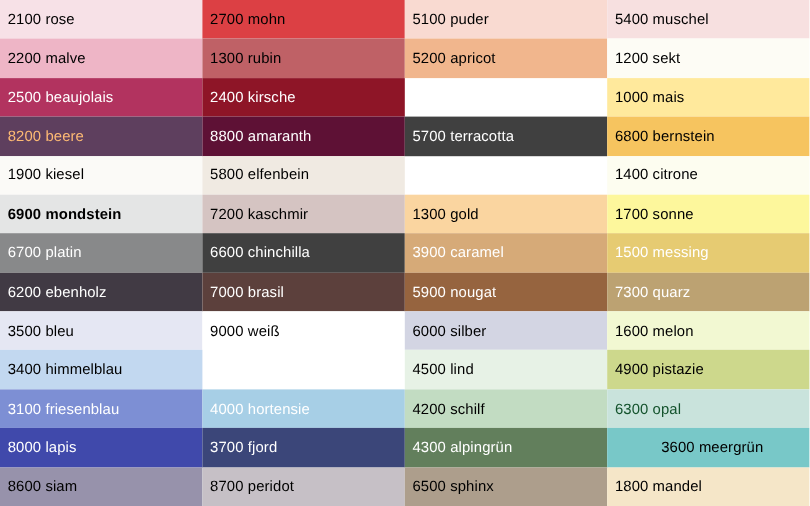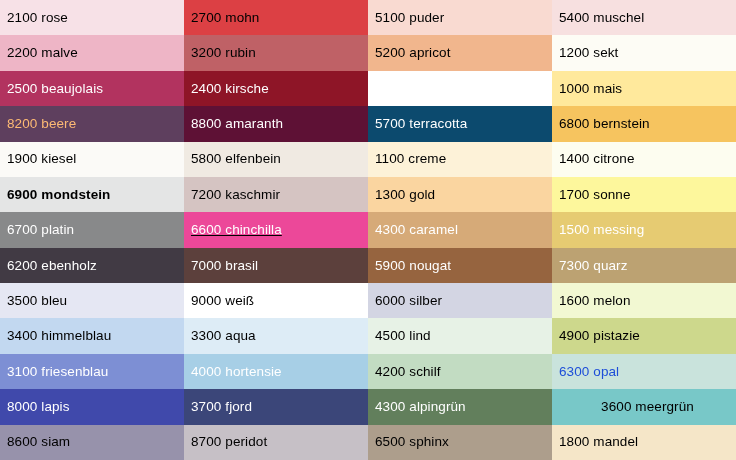--- a/index.html
+++ b/index.html
@@ -78,7 +78,7 @@
       <span class="swatch-label" style="color: rgb(0, 0, 0);">2700 mohn</span>
     </div>
     <div class="swatch" style="grid-area: 2 / 2; background-color: rgb(191, 97, 102);">
-      <span class="swatch-label" style="color: rgb(0, 0, 0);">3200 rubin</span>
+      <span class="swatch-label" style="color: rgb(0, 0, 0);">1300 rubin</span>
     </div>
     <div class="swatch" style="grid-area: 3 / 2; background-color: rgb(142, 21, 39);">
       <span class="swatch-label" style="color: rgb(255, 255, 255);">2400 kirsche</span>

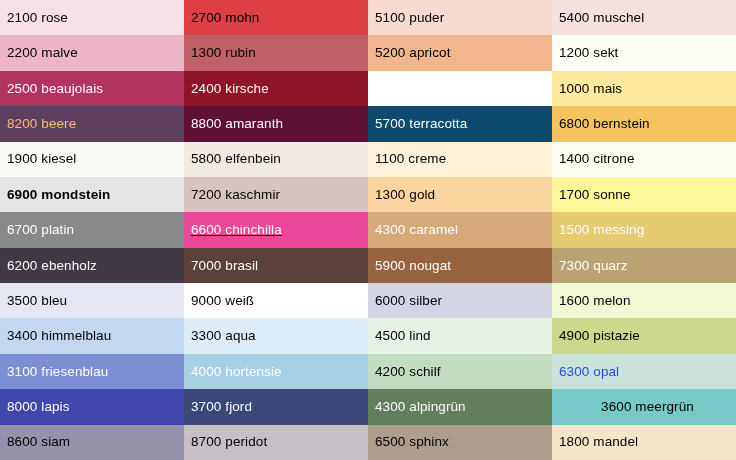--- a/index.html
+++ b/index.html
@@ -122,7 +122,7 @@
     <div class="swatch" style="grid-area: 3 / 3; background-color: rgb(201, 83, 47); margin-top: 40px;">
       <span class="swatch-label" style="color: rgb(255, 255, 255);">4400 bronze</span>
     </div>
-    <div class="swatch" style="grid-area: 4 / 3; background-color: #0c4a6e;">
+    <div class="swatch" style="grid-area: 4 / 3; background-color: #404040;">
       <span class="swatch-label" style="color: rgb(255, 255, 255);">5700 terracotta</span>
     </div>
     <div class="swatch" style="grid-area: 5 / 3; background-color: rgb(253, 242, 216);">

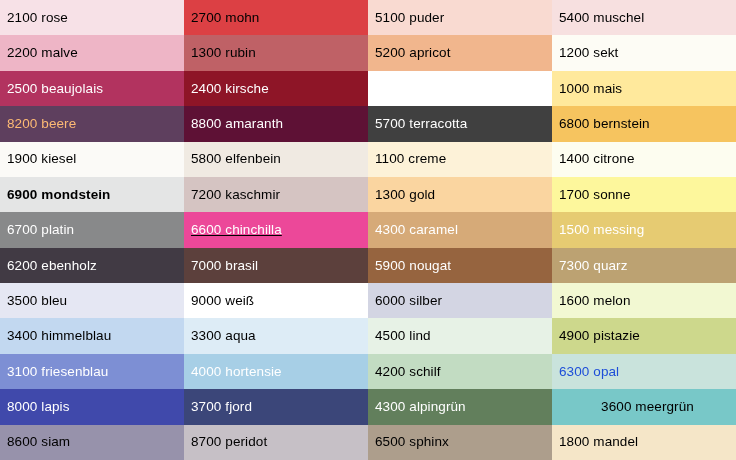--- a/index.html
+++ b/index.html
@@ -125,9 +125,6 @@
     <div class="swatch" style="grid-area: 4 / 3; background-color: #404040;">
       <span class="swatch-label" style="color: rgb(255, 255, 255);">5700 terracotta</span>
     </div>
-    <div class="swatch" style="grid-area: 5 / 3; background-color: rgb(253, 242, 216);">
-      <span class="swatch-label" style="color: rgb(0, 0, 0);">1100 creme</span>
-    </div>
     <div class="swatch" style="grid-area: 6 / 3; background-color: rgb(250, 213, 160);">
       <span class="swatch-label" style="color: rgb(0, 0, 0);">1300 gold</span>
     </div>

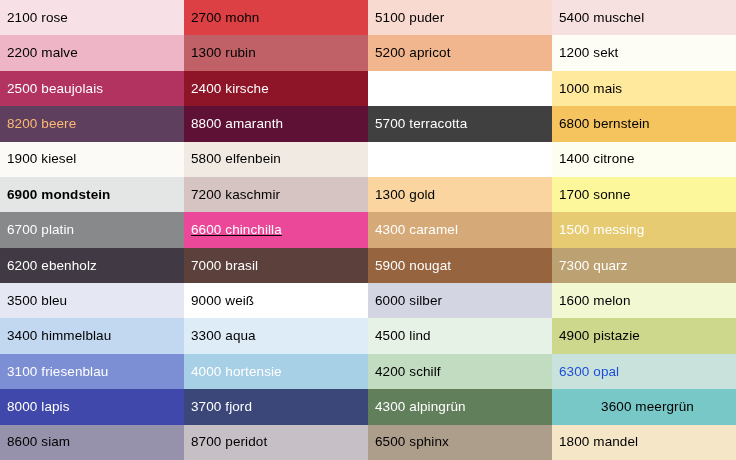--- a/index.html
+++ b/index.html
@@ -92,7 +92,7 @@
     <div class="swatch" style="grid-area: 6 / 2; background-color: rgb(213, 196, 194);">
       <span class="swatch-label" style="color: rgb(0, 0, 0);">7200 kaschmir</span>
     </div>
-    <div class="swatch" style="grid-area: 7 / 2; background-color: #ec4899; text-decoration: underline;">
+    <div class="swatch" style="grid-area: 7 / 2; background-color: #404040;">
       <span class="swatch-label" style="color: rgb(255, 255, 255);">6600 chinchilla</span>
     </div>
     <div class="swatch" style="grid-area: 8 / 2; background-color: rgb(92, 64, 60);">

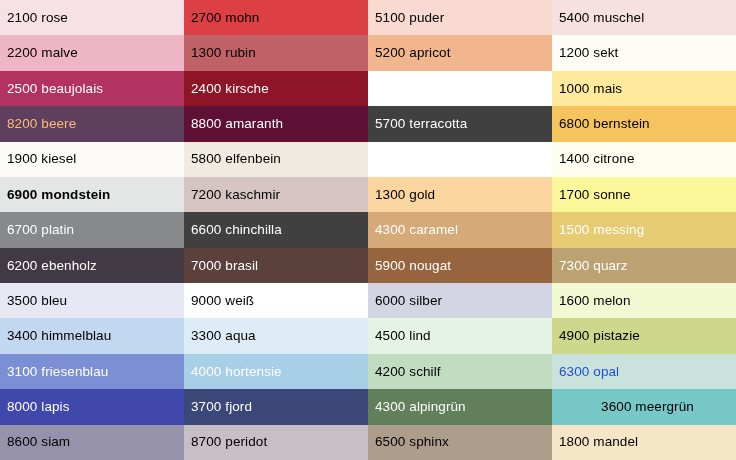--- a/index.html
+++ b/index.html
@@ -129,7 +129,7 @@
       <span class="swatch-label" style="color: rgb(0, 0, 0);">1300 gold</span>
     </div>
     <div class="swatch" style="grid-area: 7 / 3; background-color: rgb(214, 170, 120);">
-      <span class="swatch-label" style="color: rgb(255, 255, 255);">4300 caramel</span>
+      <span class="swatch-label" style="color: rgb(255, 255, 255);">3900 caramel</span>
     </div>
     <div class="swatch" style="grid-area: 8 / 3; background-color: rgb(150, 100, 63);">
       <span class="swatch-label" style="color: rgb(255, 255, 255);">5900 nougat</span>

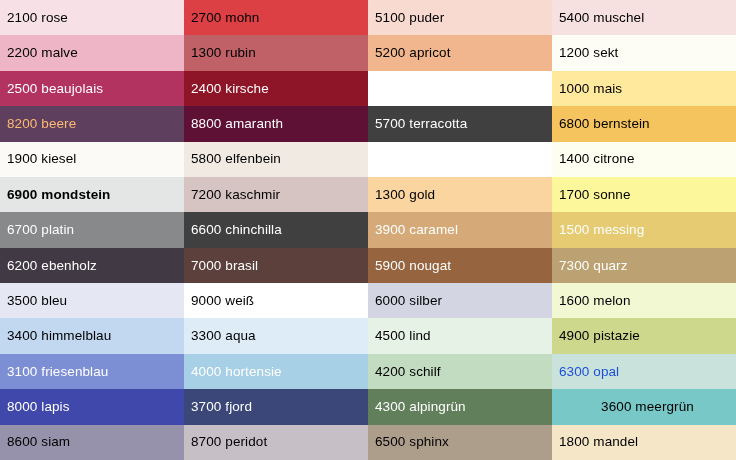--- a/index.html
+++ b/index.html
@@ -101,9 +101,6 @@
     <div class="swatch" style="grid-area: 9 / 2; background-color: rgb(255, 255, 255);">
       <span class="swatch-label" style="color: rgb(0, 0, 0);">9000 weiß</span>
     </div>
-    <div class="swatch" style="grid-area: 10 / 2; background-color: rgb(221, 236, 246);">
-      <span class="swatch-label" style="color: rgb(0, 0, 0);">3300 aqua</span>
-    </div>
     <div class="swatch" style="grid-area: 11 / 2; background-color: rgb(167, 207, 230);">
       <span class="swatch-label" style="color: rgb(255, 255, 255);">4000 hortensie</span>
     </div>

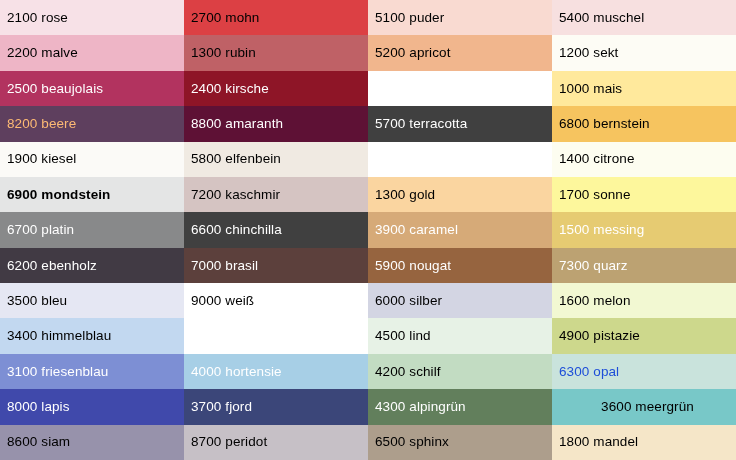--- a/index.html
+++ b/index.html
@@ -177,7 +177,7 @@
       <span class="swatch-label" style="color: rgb(0, 0, 0);">4900 pistazie</span>
     </div>
     <div class="swatch" style="grid-area: 11 / 4; background-color: rgb(201, 227, 220);">
-      <span class="swatch-label" style="color: #1d4ed8;">6300 opal</span>
+      <span class="swatch-label" style="color: #14532d;">6300 opal</span>
     </div>
     <div class="swatch" style="grid-area: 12 / 4; background-color: rgb(120, 200, 200); justify-content: center;">
       <span class="swatch-label" style="color: rgb(0, 0, 0);">3600 meergrün</span>

